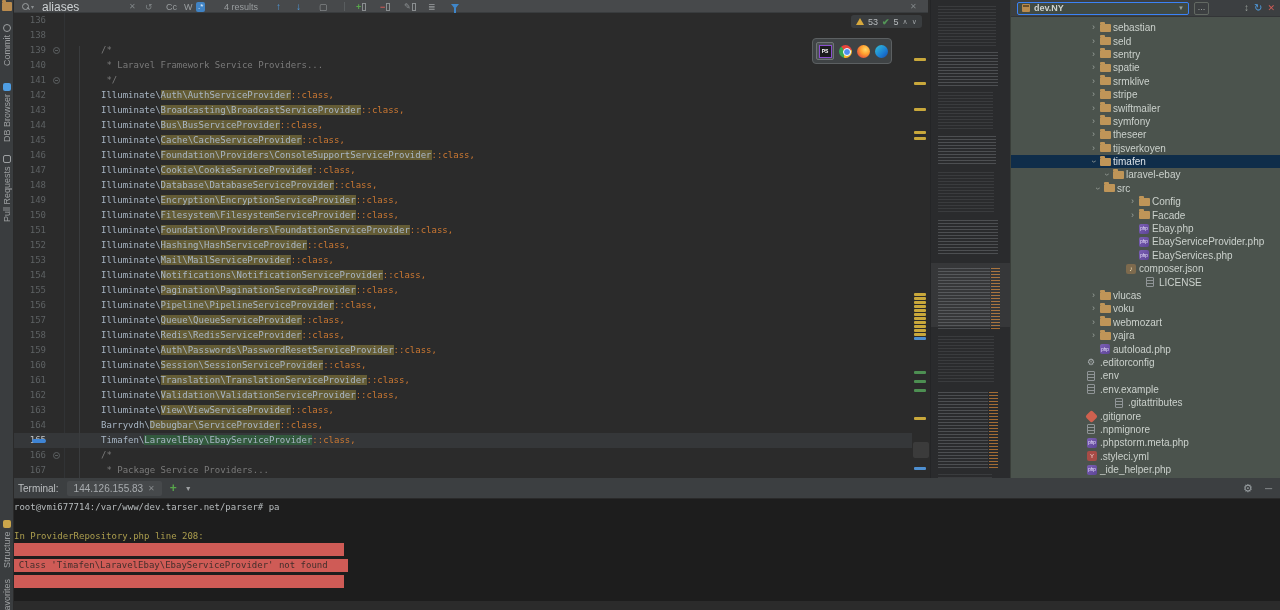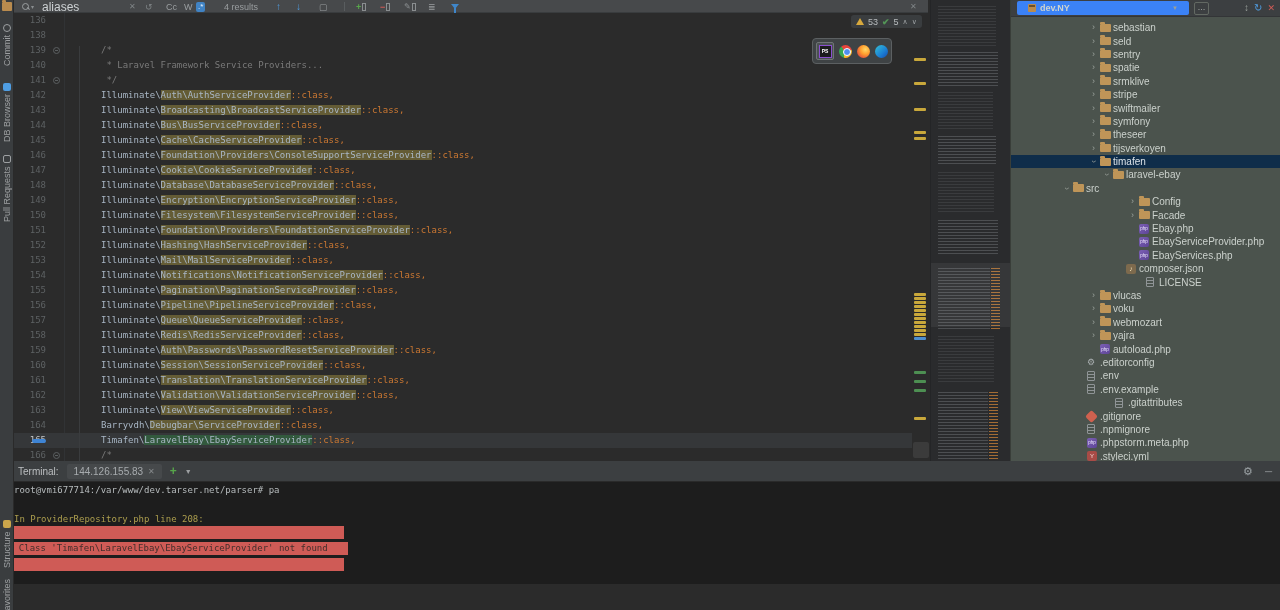--- a/index.html
+++ b/index.html
@@ -92,7 +92,7 @@
   
   #rpanel { position:absolute; left:1010px; top:0; width:270px; height:487px; background:#4b534d; border-left:1px solid #393e39; z-index:10; overflow:hidden; }
   #rp-head { position:absolute; left:0; top:0; width:270px; height:17px; background:#3c3f41; border-bottom:1px solid #333537; display:flex; align-items:center; padding:0 6px; gap:5px; }
-  #rp-sel { display:flex; align-items:center; gap:4px; border:7px solid #3b82f6; border-radius:2px; height:13px; width:172px; padding:0 4px; background:#414a44; }
+  #rp-sel { display:flex; align-items:center; gap:4px; border:1px solid #3b82f6; border-radius:2px; height:13px; width:172px; padding:0 4px; background:#414a44; }
   #rp-sel .sel-ic { width:8px; height:8px; background:#b98b4e; border-radius:1px; position:relative; flex:none; }
   #rp-sel .sel-ic::after { content:""; position:absolute; left:1px; top:1px; width:6px; height:2px; background:#6a4f2a; }
   #rp-sel .sel-label { font-size:9px; color:#ced3cf; font-weight:bold; flex:1; }

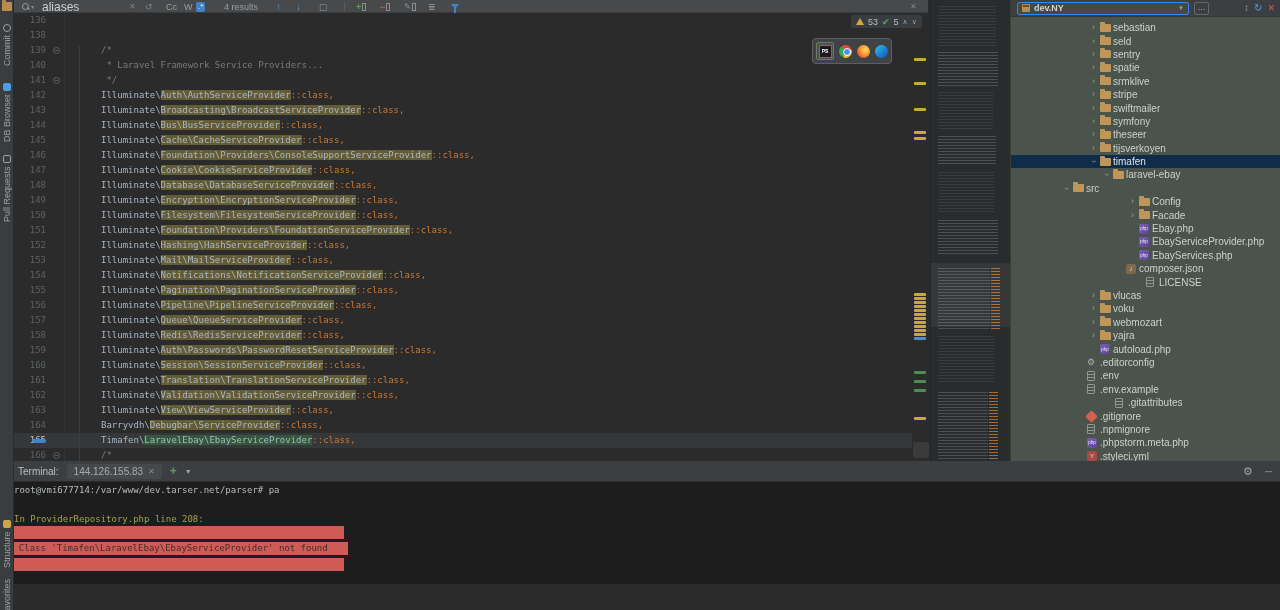--- a/index.html
+++ b/index.html
@@ -545,7 +545,7 @@
           </span>
           <span>laravel-ebay</span>
         </div>
-        <div class="trow" style="padding-left: 49px;">
+        <div class="trow" style="padding-left: 80px;">
           <span class="chev open">›</span>
           <span class="ticon">
             <span class="if"></span>

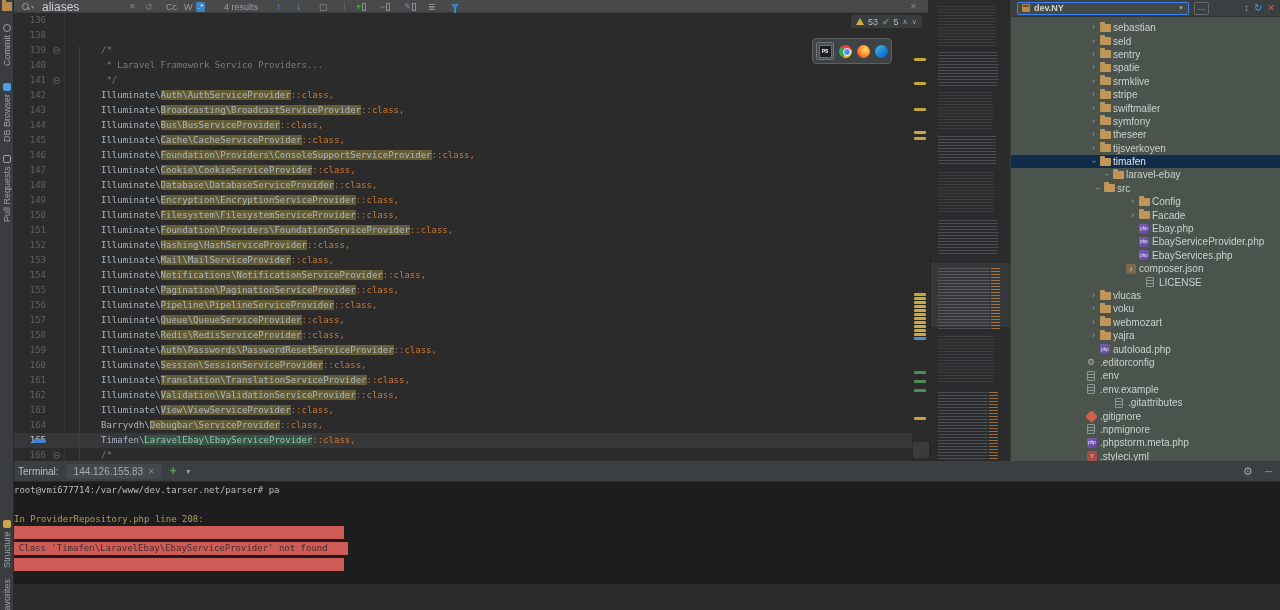--- a/index.html
+++ b/index.html
@@ -116,7 +116,7 @@
   .iyml { width:10px; height:10px; border-radius:2px; background:#a84b46; color:#f2d9d6; font-size:6px; display:flex; align-items:center; justify-content:center; }
 
   
-  #terminal { position:absolute; left:14px; top:461px; width:1266px; height:123px; background:#1d1d1d; z-index:15; }
+  #terminal { position:absolute; left:14px; top:478px; width:1266px; height:123px; background:#1d1d1d; z-index:15; }
   #term-head { position:absolute; left:0; top:0; width:1266px; height:21px; background:#3c3f41; border-bottom:1px solid #2a2a2a; display:flex; align-items:center; padding:0 8px 0 4px; gap:8px; font-size:10px; }
   #term-title { color:#bcbfc1; }
   #term-tab { display:flex; align-items:center; gap:5px; background:#46494b; padding:2px 7px; border-radius:2px; color:#a7abae; }

